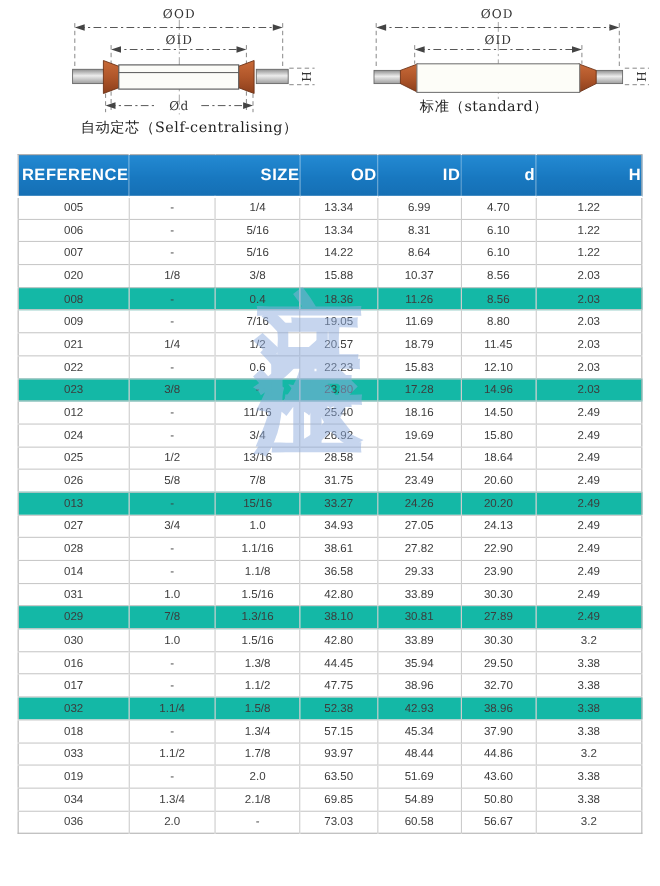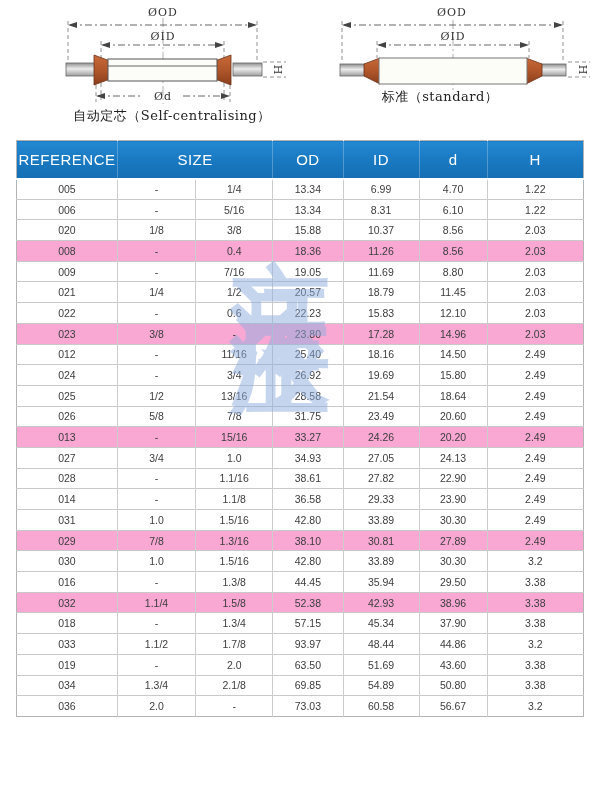--- a/index.html
+++ b/index.html
@@ -23,10 +23,11 @@
   }
   .spec-table thead th {
     background: linear-gradient(180deg, #2389d2 0%, #1878c0 55%, #156fb4 100%);
-    color: #ffffff; font-weight: normal; font-size: 15px;
+    color: #ffffff; font-weight: bold; font-size: 15px;
     height: 38px; letter-spacing: 0.5px;
     border-bottom: 2px solid #ffffff;
     border-right: 1px solid rgba(255,255,255,0.25);
+    text-align: right;
   }
   .spec-table thead th:last-child { border-right: none; }
   .spec-table tbody td {

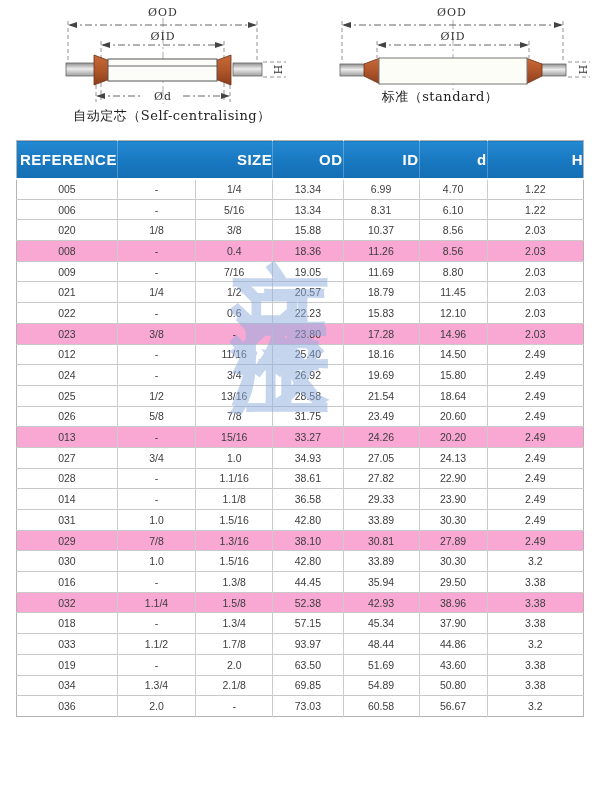--- a/index.html
+++ b/index.html
@@ -190,6 +190,15 @@
           <td>1.22</td>
         </tr>
         <tr>
+          <td>007</td>
+          <td>-</td>
+          <td>5/16</td>
+          <td>14.22</td>
+          <td>8.64</td>
+          <td>6.10</td>
+          <td>1.22</td>
+        </tr>
+        <tr>
           <td>020</td>
           <td>1/8</td>
           <td>3/8</td>

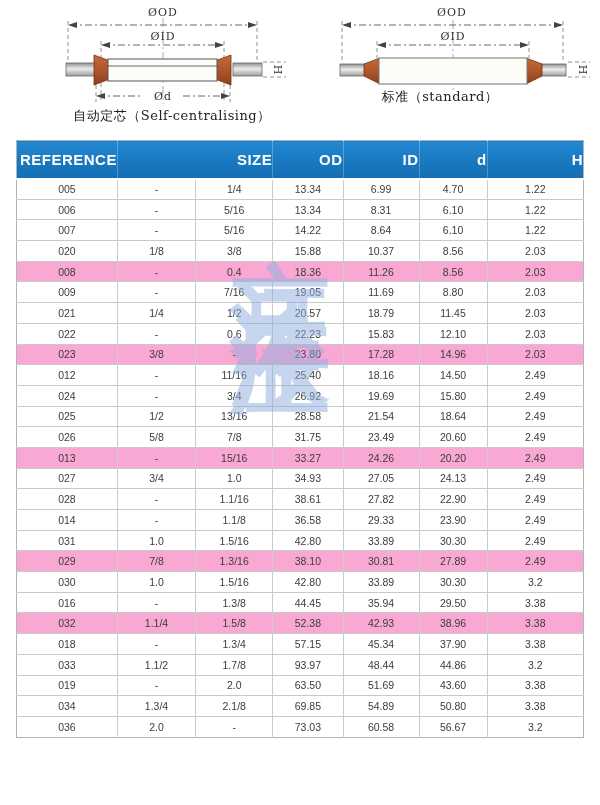--- a/index.html
+++ b/index.html
@@ -38,7 +38,7 @@
     background: transparent;
   }
   .spec-table tbody td:last-child { border-right: none; }
-  .spec-table tbody tr.hl td { background: #f9a8d4; margin-top: 48px; }
+  .spec-table tbody tr.hl td { background: #14b8a6; margin-top: 48px; }
 
   .watermark {
     position: absolute; left: 232px; top: 176px;

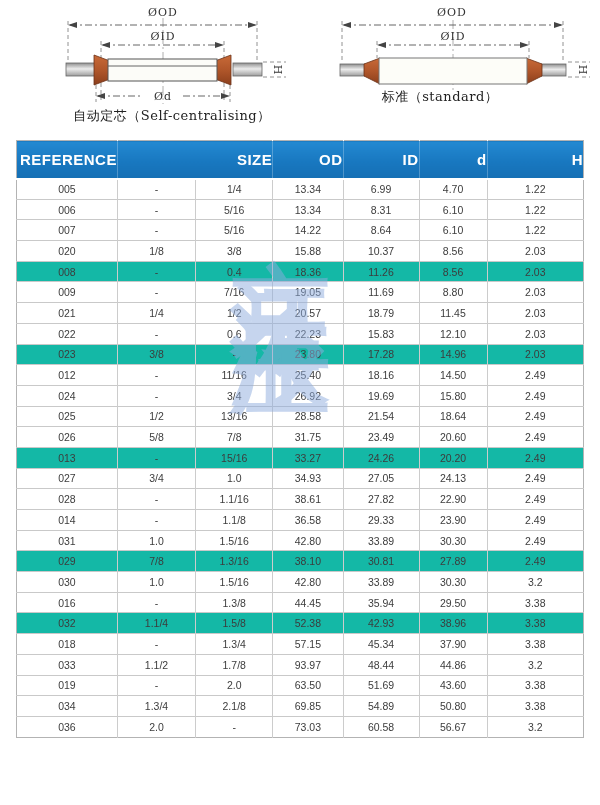--- a/index.html
+++ b/index.html
@@ -360,6 +360,15 @@
           <td>29.50</td>
           <td>3.38</td>
         </tr>
+        <tr>
+          <td>017</td>
+          <td>-</td>
+          <td>1.1/2</td>
+          <td>47.75</td>
+          <td>38.96</td>
+          <td>32.70</td>
+          <td>3.38</td>
+        </tr>
         <tr class="hl">
           <td>032</td>
           <td>1.1/4</td>

